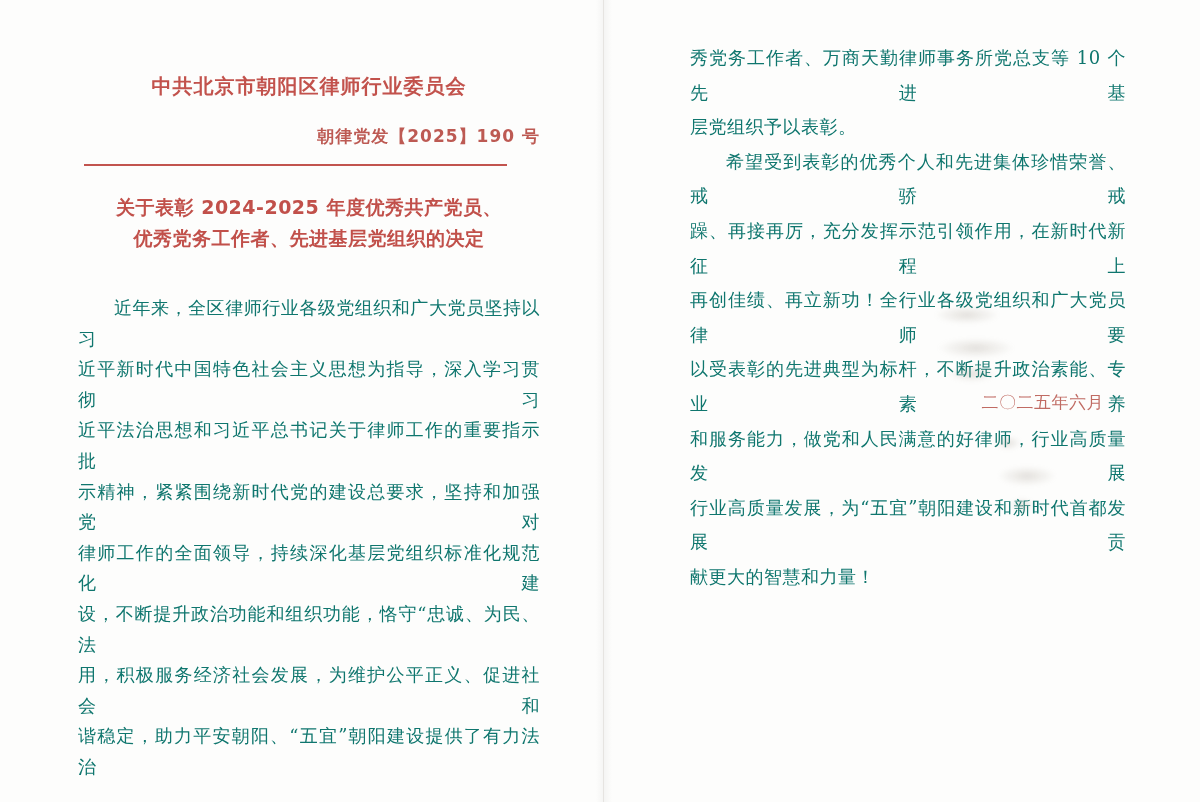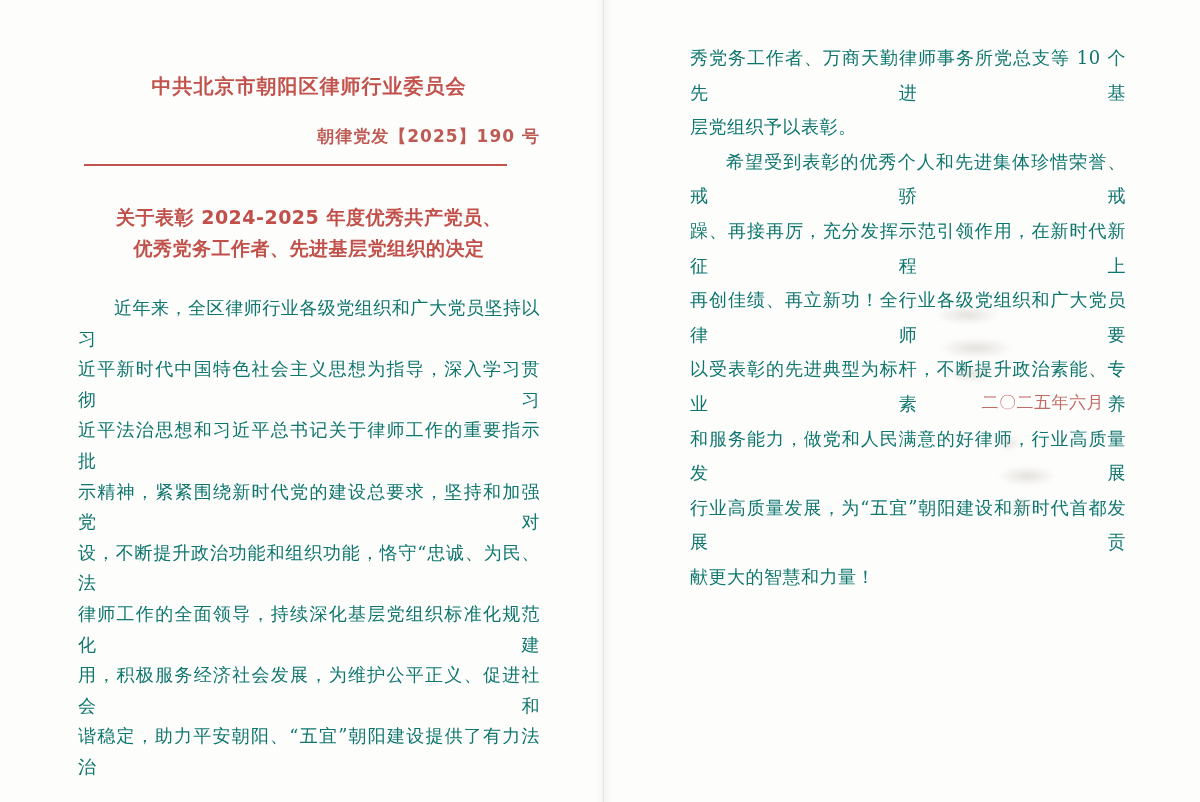--- a/index.html
+++ b/index.html
@@ -39,7 +39,7 @@
     background:#c2544e;
   }
   .doc-title{
-    position:absolute;left:78px;top:202px;width:462px;
+    position:absolute;left:78px;top:192px;width:462px;
     text-align:center;
     font-size:19px;font-weight:bold;letter-spacing:0.5px;
     line-height:31px;

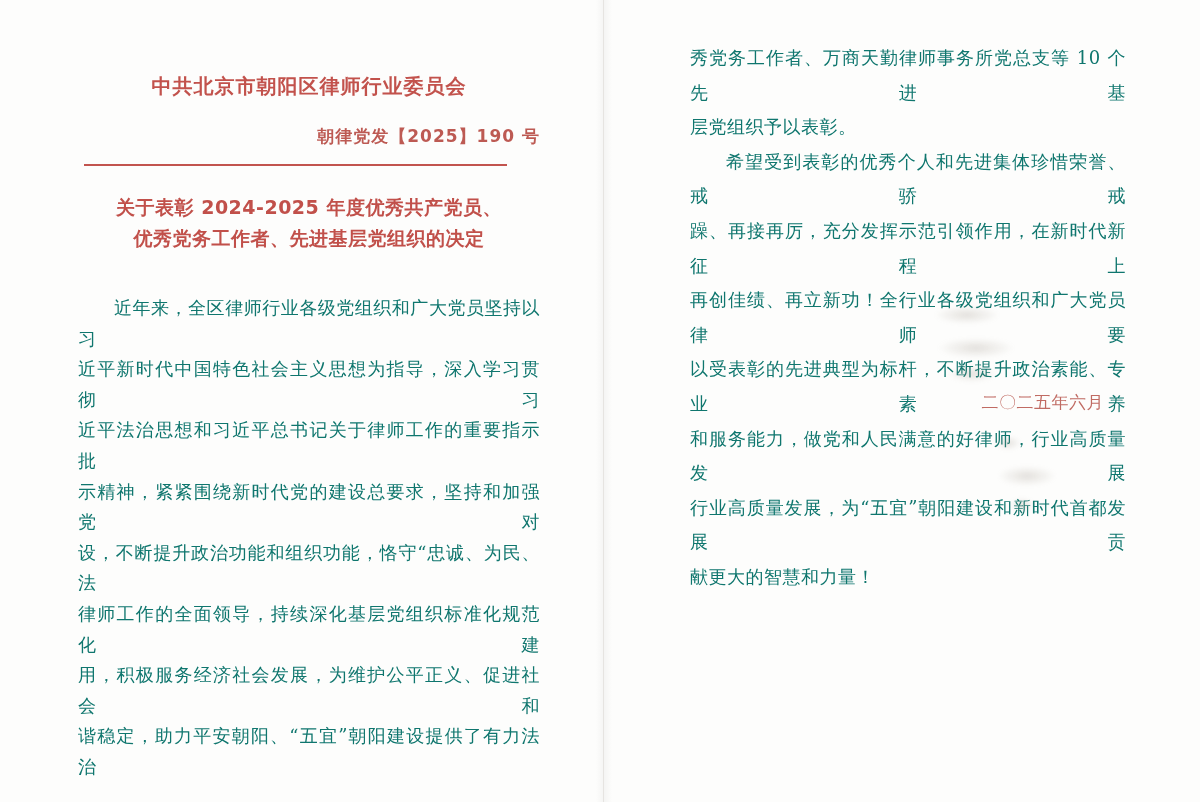--- a/index.html
+++ b/index.html
@@ -109,8 +109,8 @@
       <div class="ln">近平新时代中国特色社会主义思想为指导，深入学习贯彻习</div>
       <div class="ln">近平法治思想和习近平总书记关于律师工作的重要指示批</div>
       <div class="ln">示精神，紧紧围绕新时代党的建设总要求，坚持和加强党对</div>
+      <div class="ln">律师工作的全面领导，持续深化基层党组织标准化规范化建</div>
       <div class="ln">设，不断提升政治功能和组织功能，恪守“忠诚、为民、法</div>
-      <div class="ln">律师工作的全面领导，持续深化基层党组织标准化规范化建</div>
       <div class="ln">用，积极服务经济社会发展，为维护公平正义、促进社会和</div>
       <div class="ln">谐稳定，助力平安朝阳、“五宜”朝阳建设提供了有力法治</div>
 

